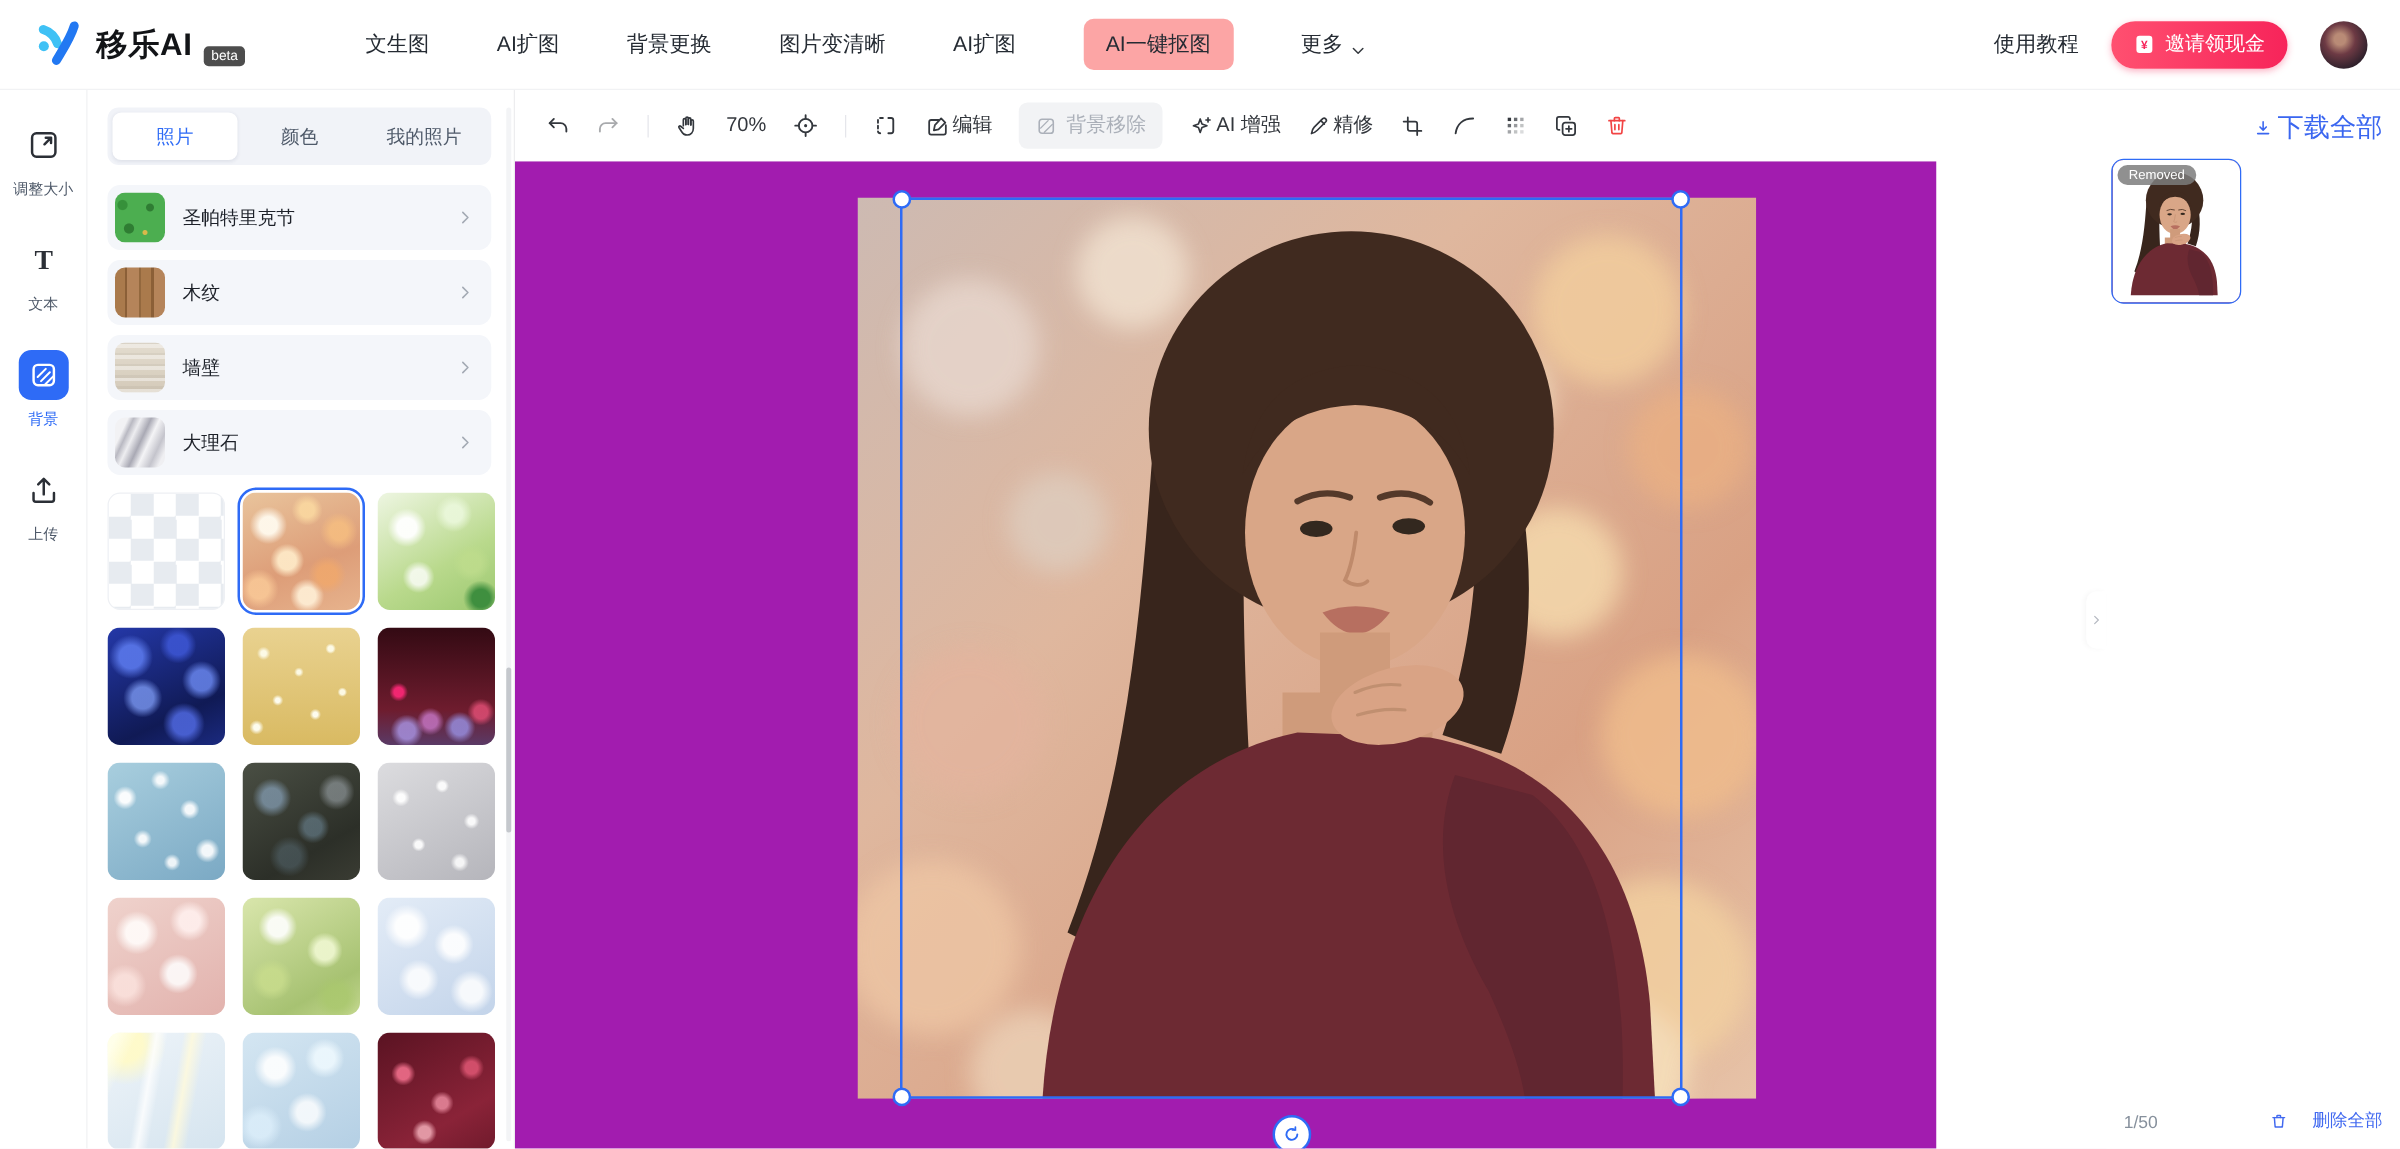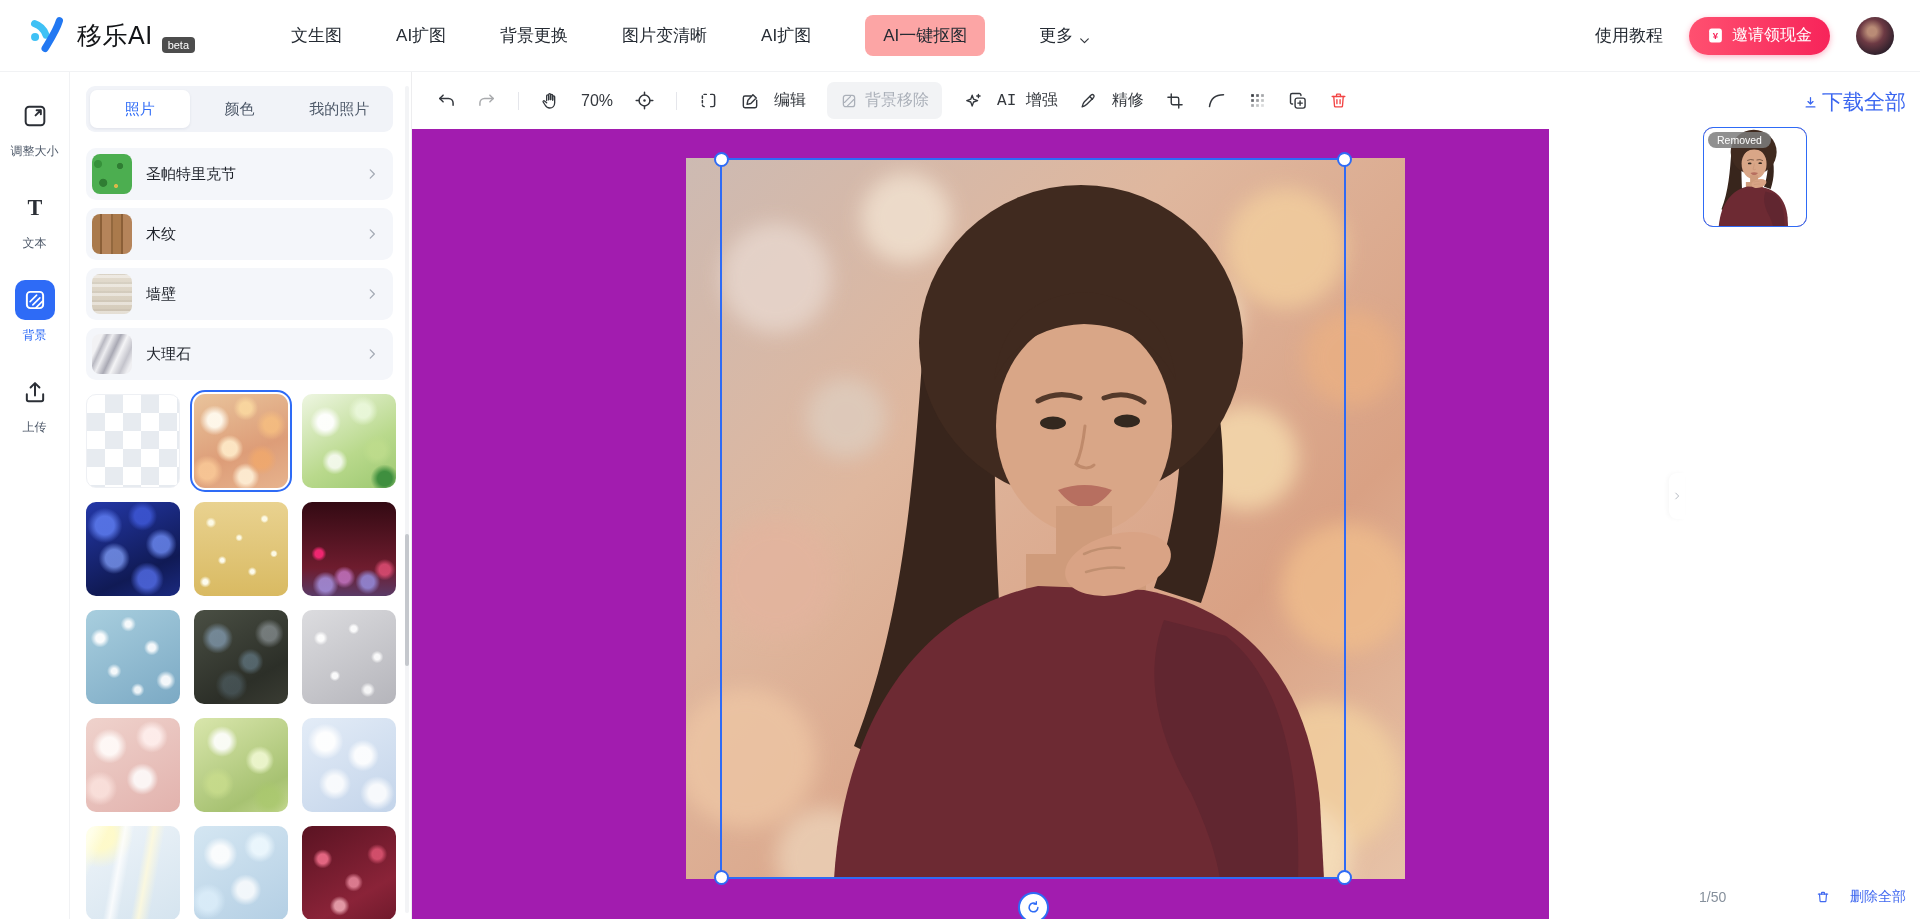--- a/index.html
+++ b/index.html
@@ -11,7 +11,7 @@
   
   .navbar{position:absolute;top:0;left:0;right:0;height:72px;background:#fff;border-bottom:1px solid #f1f2f4;display:flex;align-items:center;padding:0 26px;z-index:20}
   .brand{display:flex;align-items:center;gap:9px}
-  .brand-name{font-size:25px;font-weight:400;color:#121417;letter-spacing:.5px}
+  .brand-name{font-size:25px;font-weight:700;color:#121417;letter-spacing:.5px}
   .beta-badge{background:#4d4d4d;color:#fff;font-size:11px;padding:2px 6px;border-radius:4px;align-self:flex-end;margin-bottom:4px}
   .primary-nav{display:flex;align-items:center;gap:54px;margin-left:96px;font-size:17px;color:#252b33}
   .primary-nav a{cursor:pointer;white-space:nowrap;padding:9px 0;border-radius:8px}

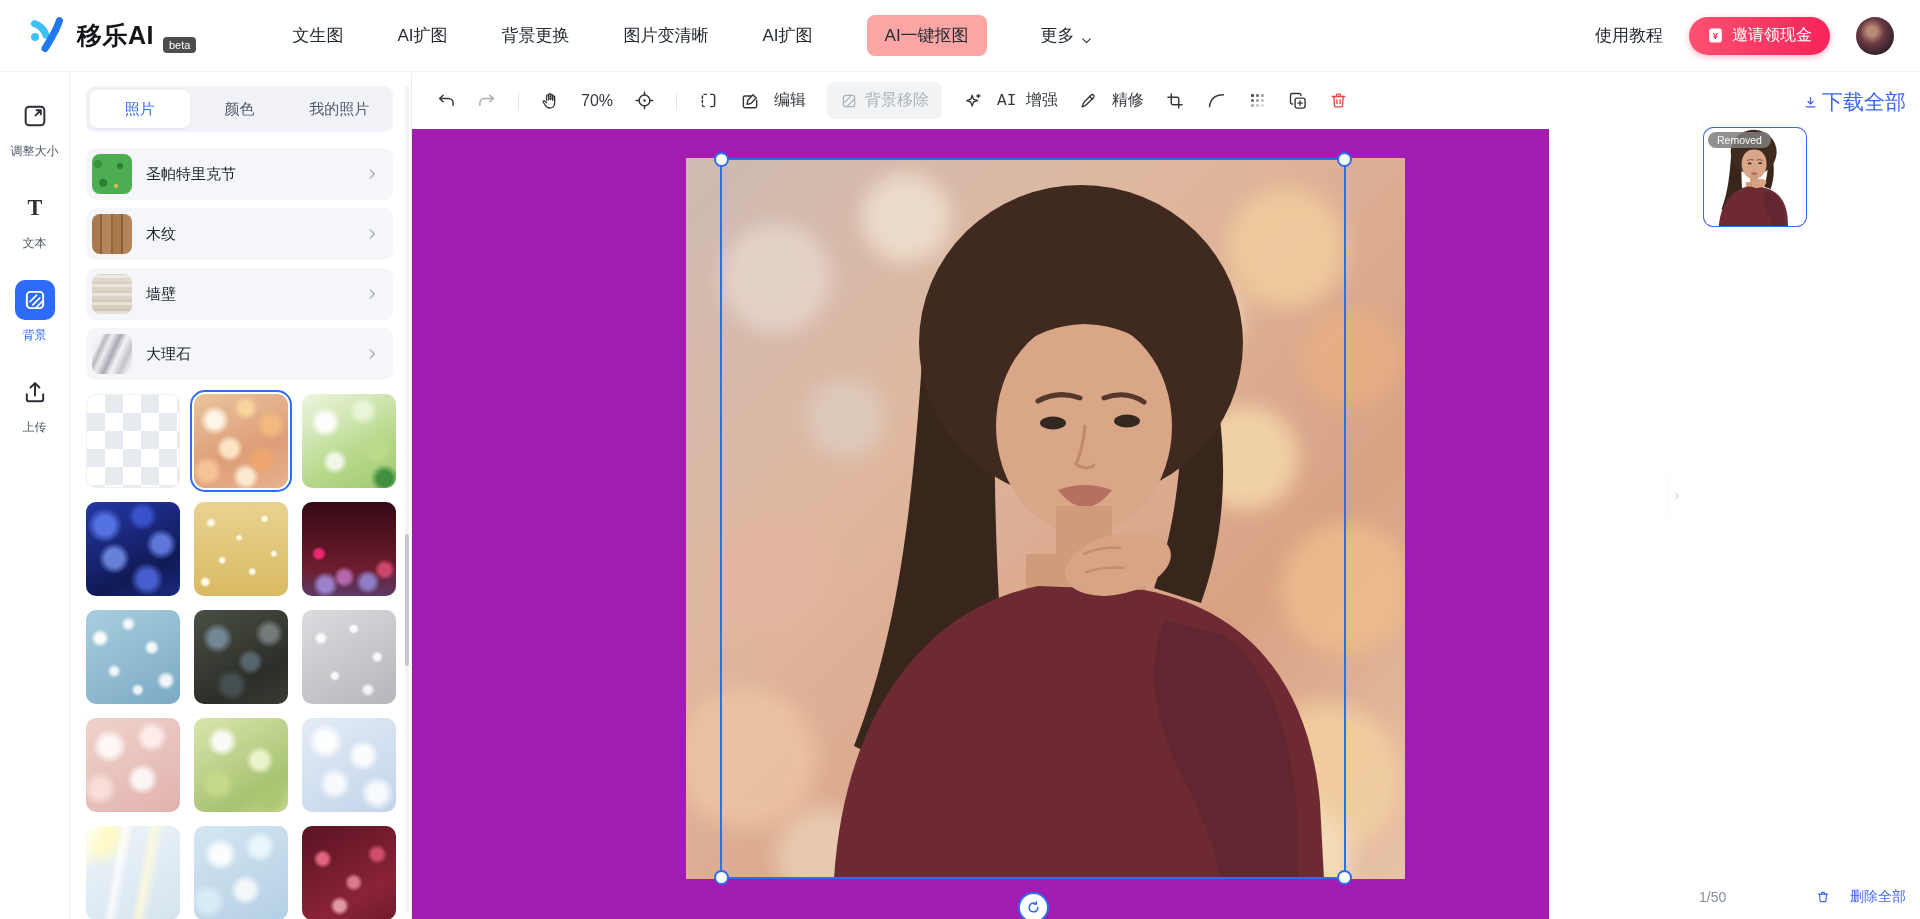--- a/index.html
+++ b/index.html
@@ -152,7 +152,7 @@
 
   
   .toolbar{position:absolute;top:72px;left:412px;width:1273px;height:57px;background:#fff;display:flex;align-items:center;padding:0 24px;gap:21px;z-index:8}
-  .tb{border:none;background:none;display:flex;align-items:center;gap:14px;font-size:16px;color:#33373d;font-family:Liberation Mono, monospace;cursor:pointer;padding:0}
+  .tb{border:none;background:none;display:flex;align-items:center;gap:2px;font-size:16px;color:#33373d;font-family:Liberation Sans, sans-serif;cursor:pointer;padding:0}
   .tb svg{flex:none}
   .tb.dim{opacity:.42}
   .tb-divider{width:1px;height:18px;background:#e5e6eb}

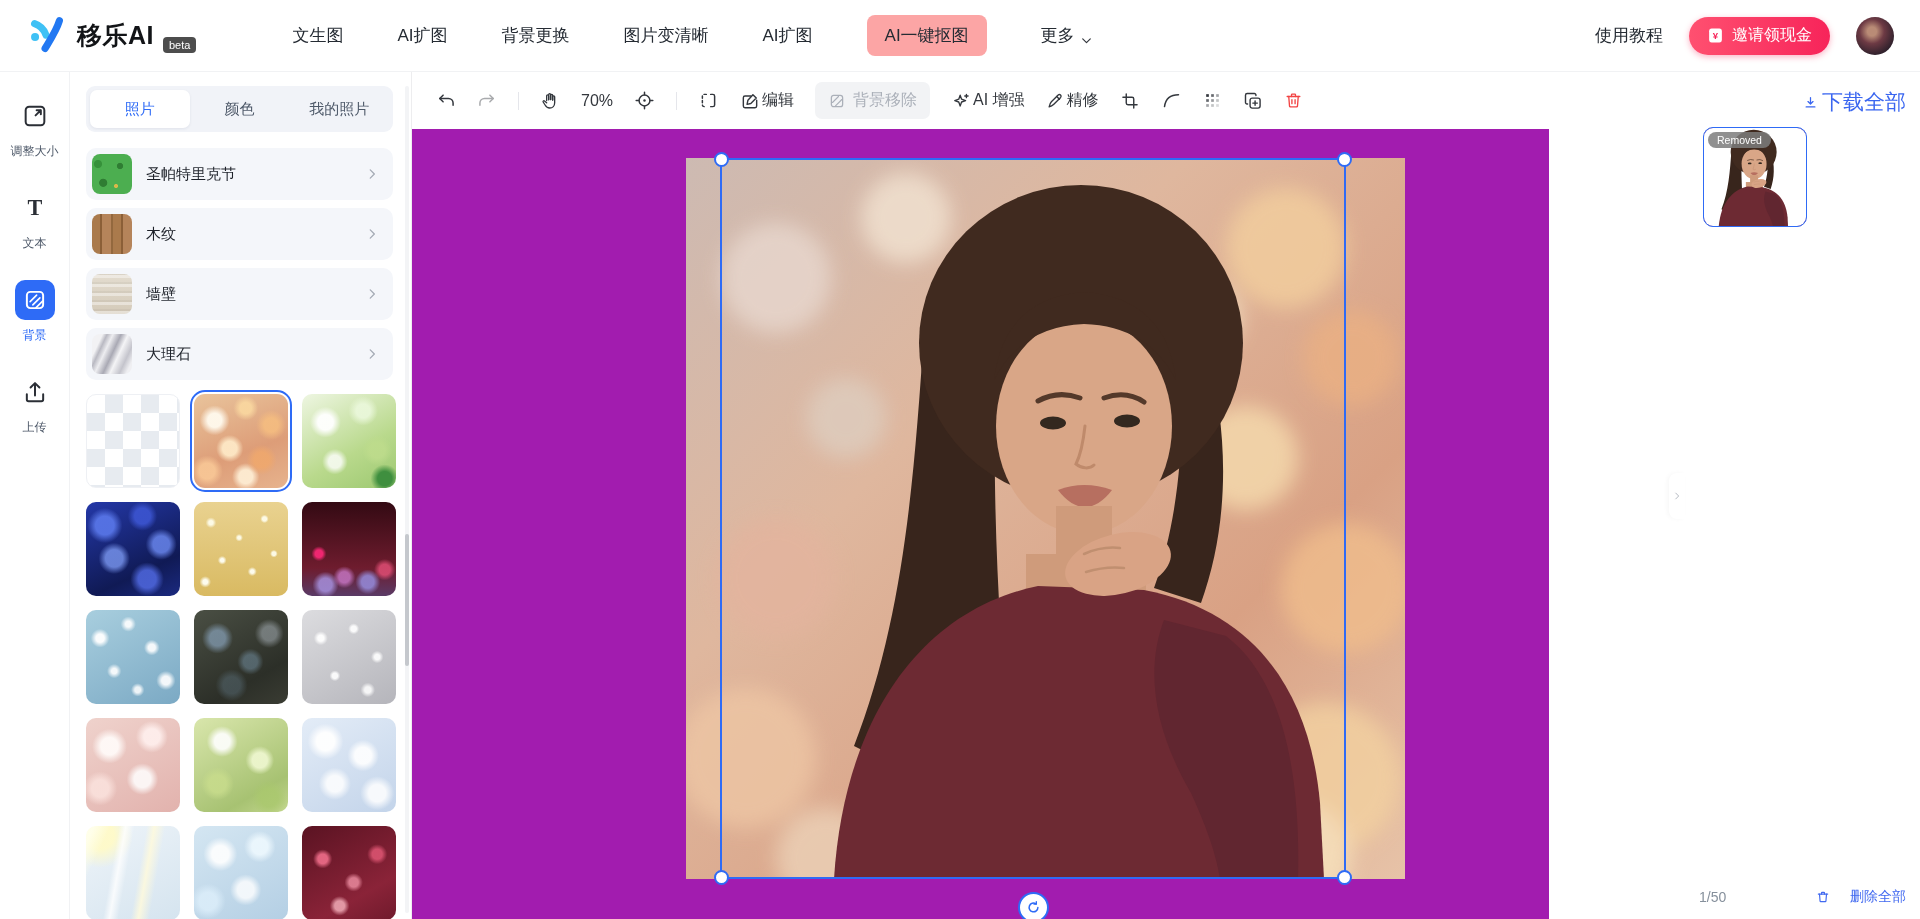--- a/index.html
+++ b/index.html
@@ -172,7 +172,7 @@
   
   .right-panel{position:absolute;top:72px;right:0;width:235px;bottom:0;background:#fff;z-index:9}
   .download-all{position:absolute;top:16px;right:14px;display:flex;align-items:center;gap:4px;color:#3a66f0;font-size:21px;cursor:pointer}
-  .result-card{position:absolute;left:18px;top:55px;width:104px;height:100px;border:1.5px solid #2e6bf6;border-radius:10px;background:#4c1d95;overflow:hidden;cursor:pointer}
+  .result-card{position:absolute;left:4px;top:55px;width:104px;height:116px;border:1.5px solid #2e6bf6;border-radius:10px;background:#4c1d95;overflow:hidden;cursor:pointer}
   .result-card svg{width:100%;height:100%}
   .removed-badge{position:absolute;top:4px;left:4px;background:rgba(125,125,125,.85);color:#fff;font-size:10.5px;padding:2px 9px;border-radius:9px;z-index:2}
   .rp-bottom{position:absolute;left:0;right:0;bottom:0;height:44px;display:flex;align-items:center;justify-content:space-between;padding:0 14px}

